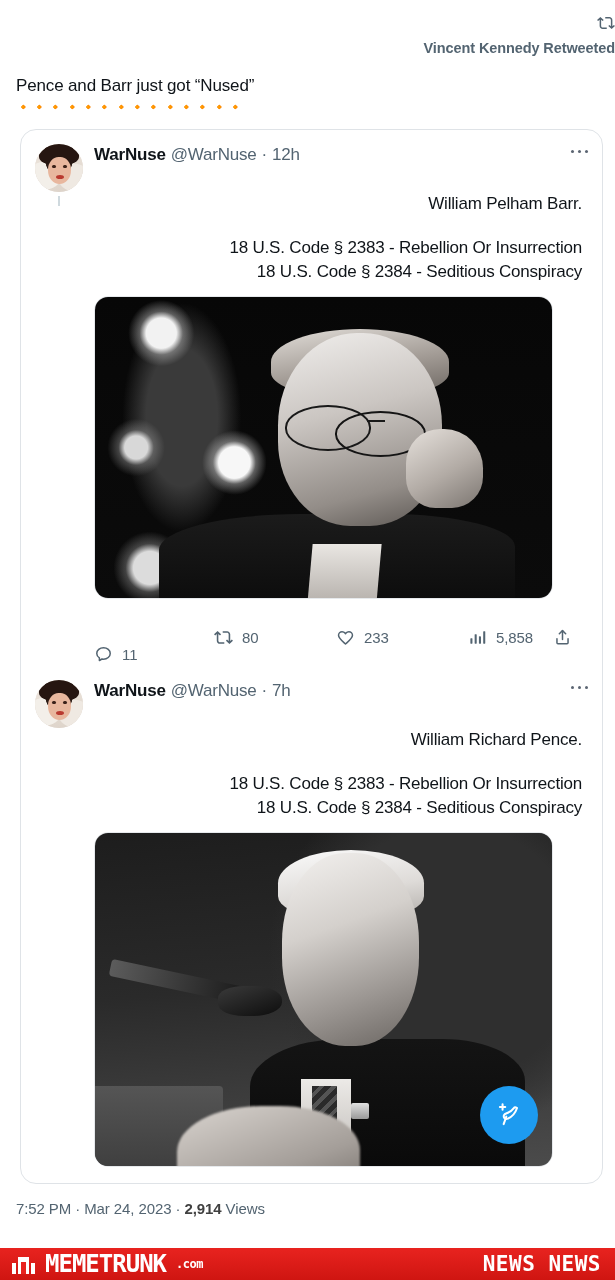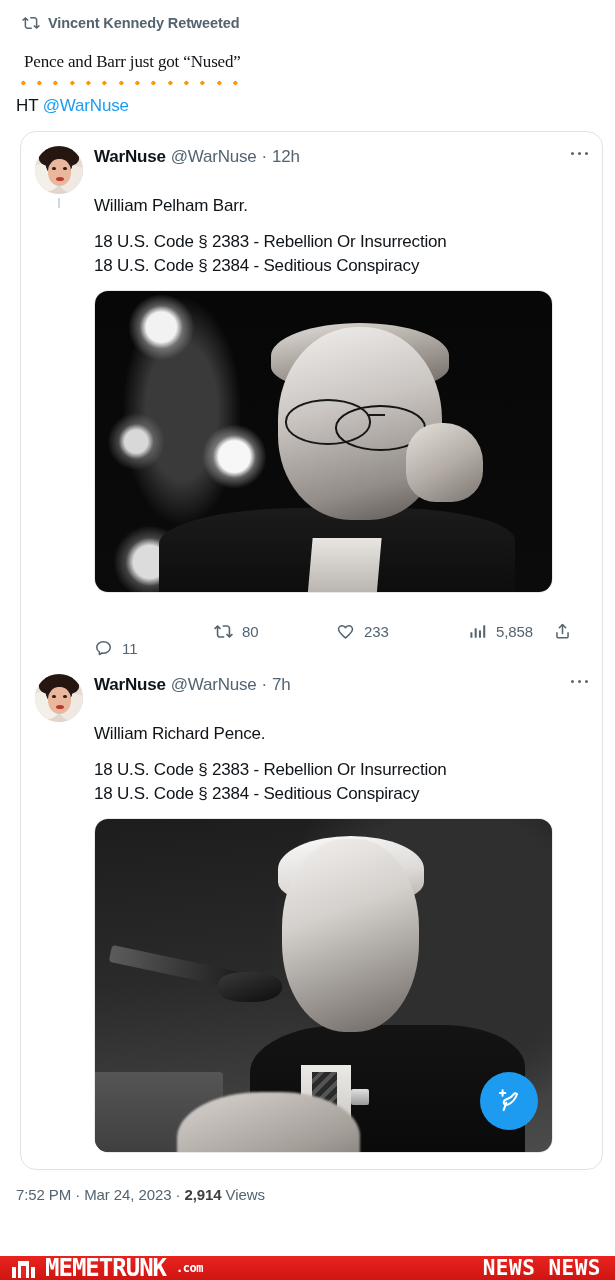--- a/index.html
+++ b/index.html
@@ -21,9 +21,10 @@
   
   .retweet-row {
     display: flex;
-    align-items: center;
+    align-items: flex-end;
     gap: 8px;
     padding: 14px 0 4px 22px;
+    flex-direction: column;
   }
   .retweet-icon { width: 18px; height: 18px; color: #536471; flex: 0 0 auto; }
   .retweet-label {

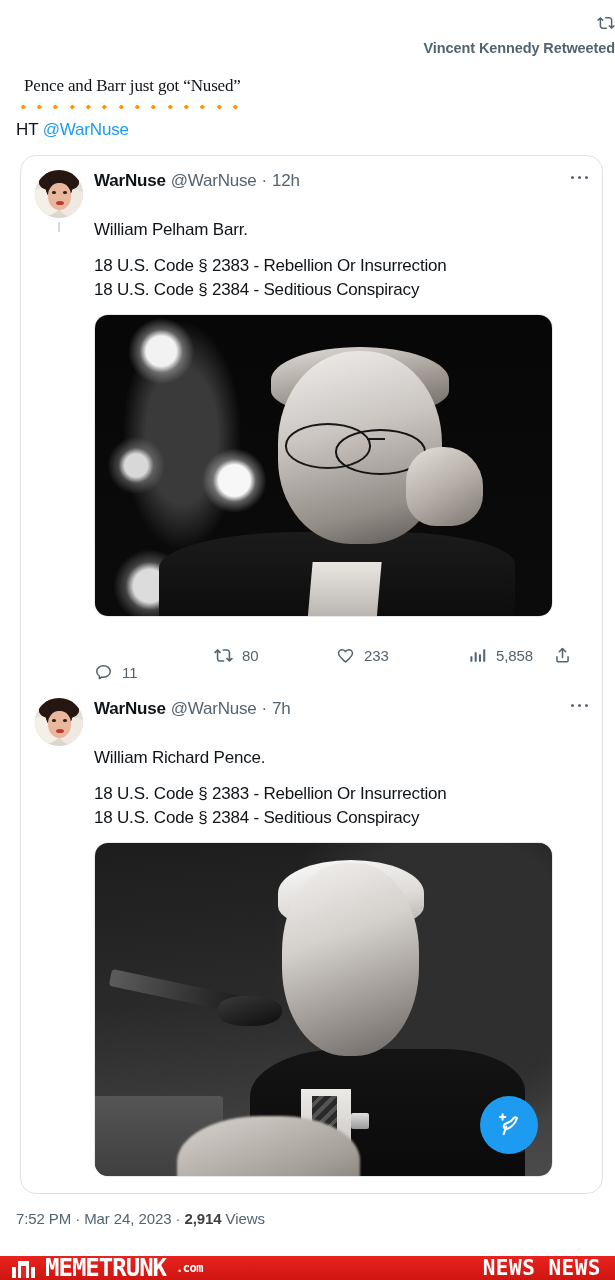--- a/index.html
+++ b/index.html
@@ -93,12 +93,11 @@
 
   
   .tweet-text {
-    padding: 14px 18px 0 24px;
+    padding: 14px 18px 0 16px;
     font-size: 17px;
     color: #0f1419;
     line-height: 23px;
     letter-spacing: -0.15px;
-    font-family: Liberation Serif, serif;
   }
   .emoji-row {
     padding: 2px 16px 0 16px;

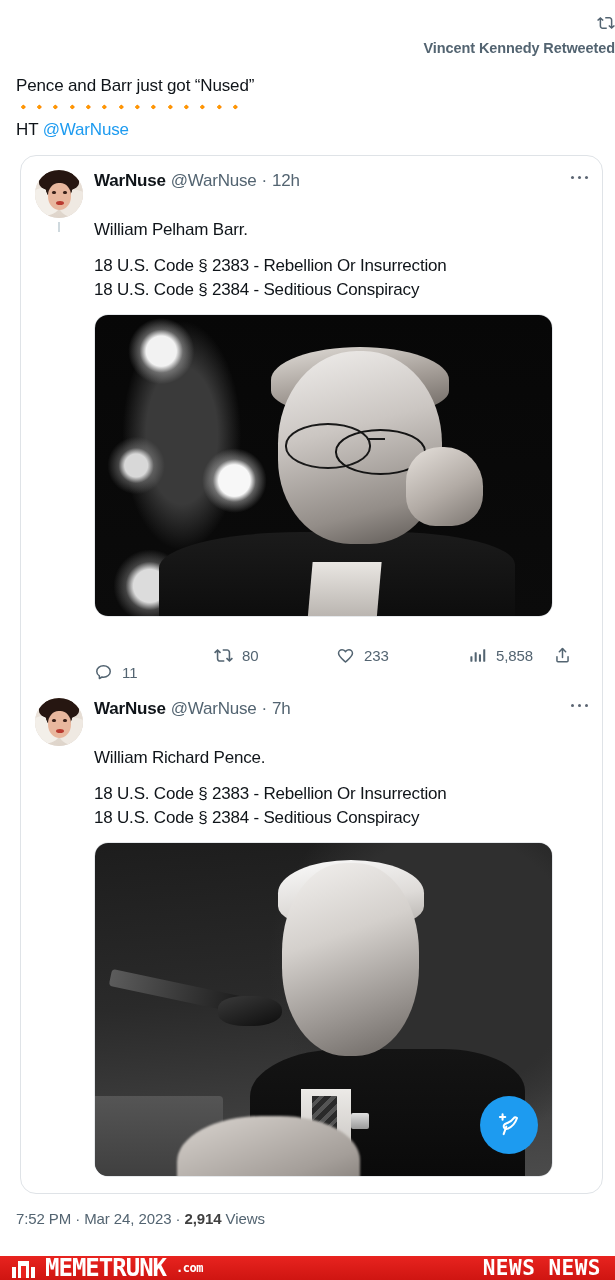--- a/index.html
+++ b/index.html
@@ -458,9 +458,6 @@
 
   <div class="tweet-text">Pence and Barr just got “Nused”</div>
   <div class="emoji-row">🔸🔸🔸🔸🔸🔸🔸🔸🔸🔸🔸🔸🔸🔸</div>
-  <div class="ht-row">
-    <span>HT </span><a class="mention" href="#">@WarNuse</a>
-  </div>
 
   <div class="quote-card">
 

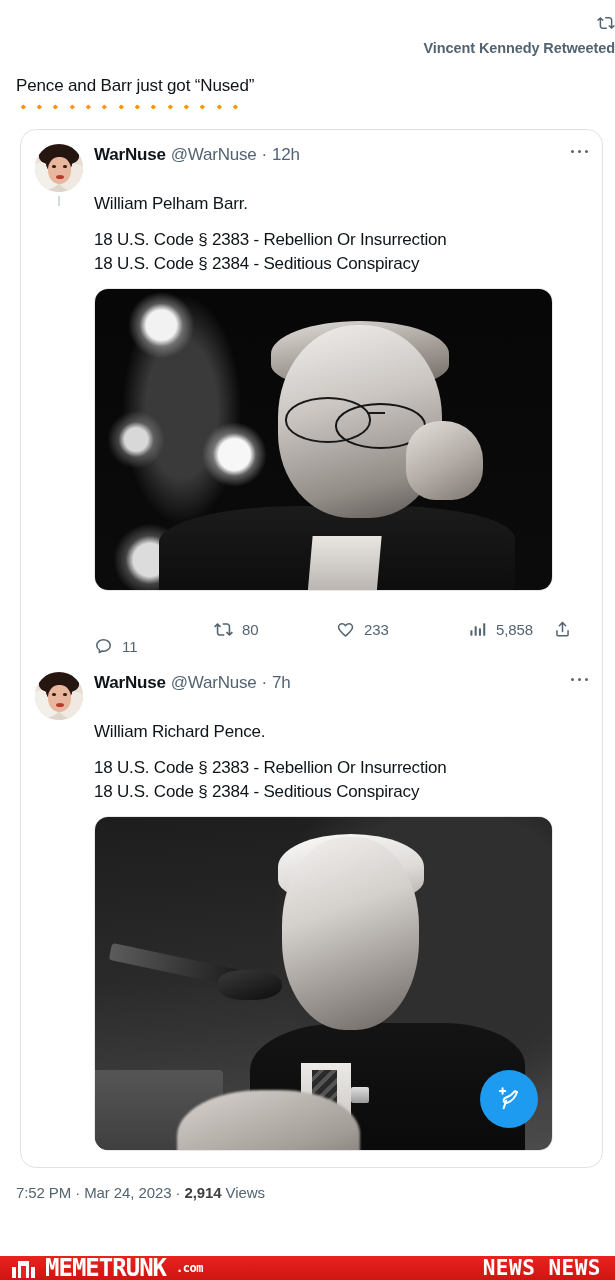--- a/index.html
+++ b/index.html
@@ -188,7 +188,7 @@
   .q-sep { color: #536471; }
   .q-more { flex: 0 0 auto; width: 30px; display: flex; justify-content: flex-end; padding-top: 6px; }
 
-  .q-body { padding-left: 59px; padding-right: 6px; }
+  .q-body { padding-left: 59px; padding-right: 6px; text-align: right; }
   .q-line {
     font-size: 17px;
     color: #0f1419;

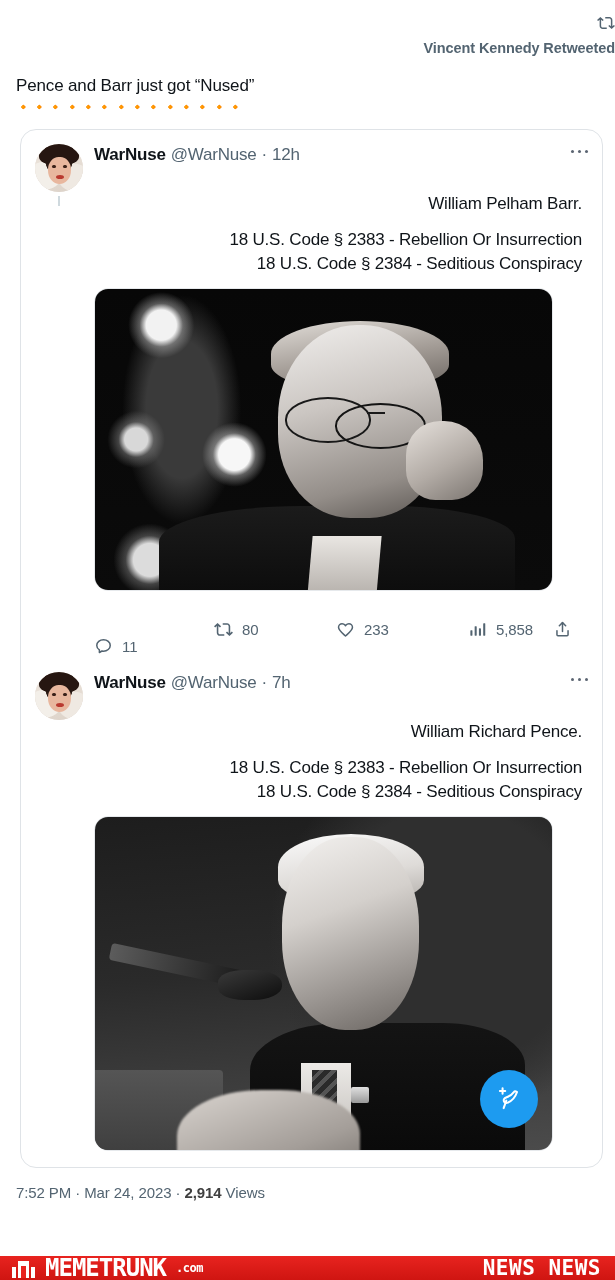--- a/index.html
+++ b/index.html
@@ -195,7 +195,7 @@
     line-height: 24px;
     letter-spacing: -0.2px;
   }
-  .q-code-block { margin-top: 12px; }
+  .q-code-block { margin-top: 20px; }
 
   
   .photo {

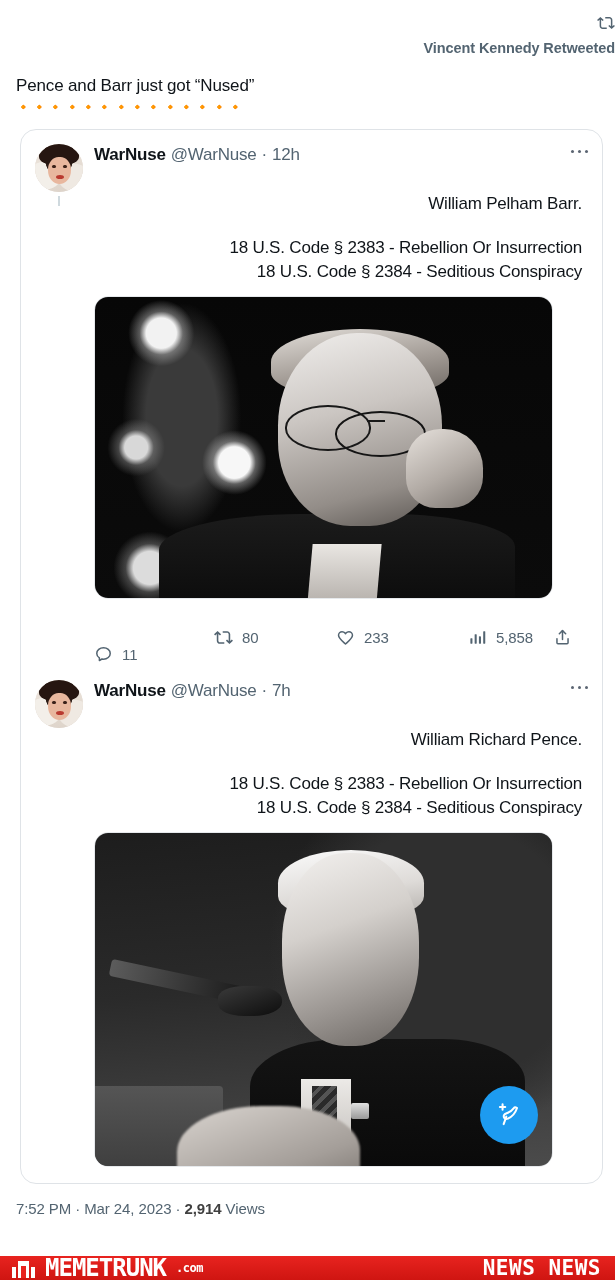--- a/index.html
+++ b/index.html
@@ -396,7 +396,7 @@
   .banner {
     position: absolute;
     left: 0; right: 0; bottom: 0;
-    height: 24px;
+    height: 32px;
     background: linear-gradient(180deg, #e8231f 0%, #cf1511 100%);
     display: flex;
     align-items: center;

